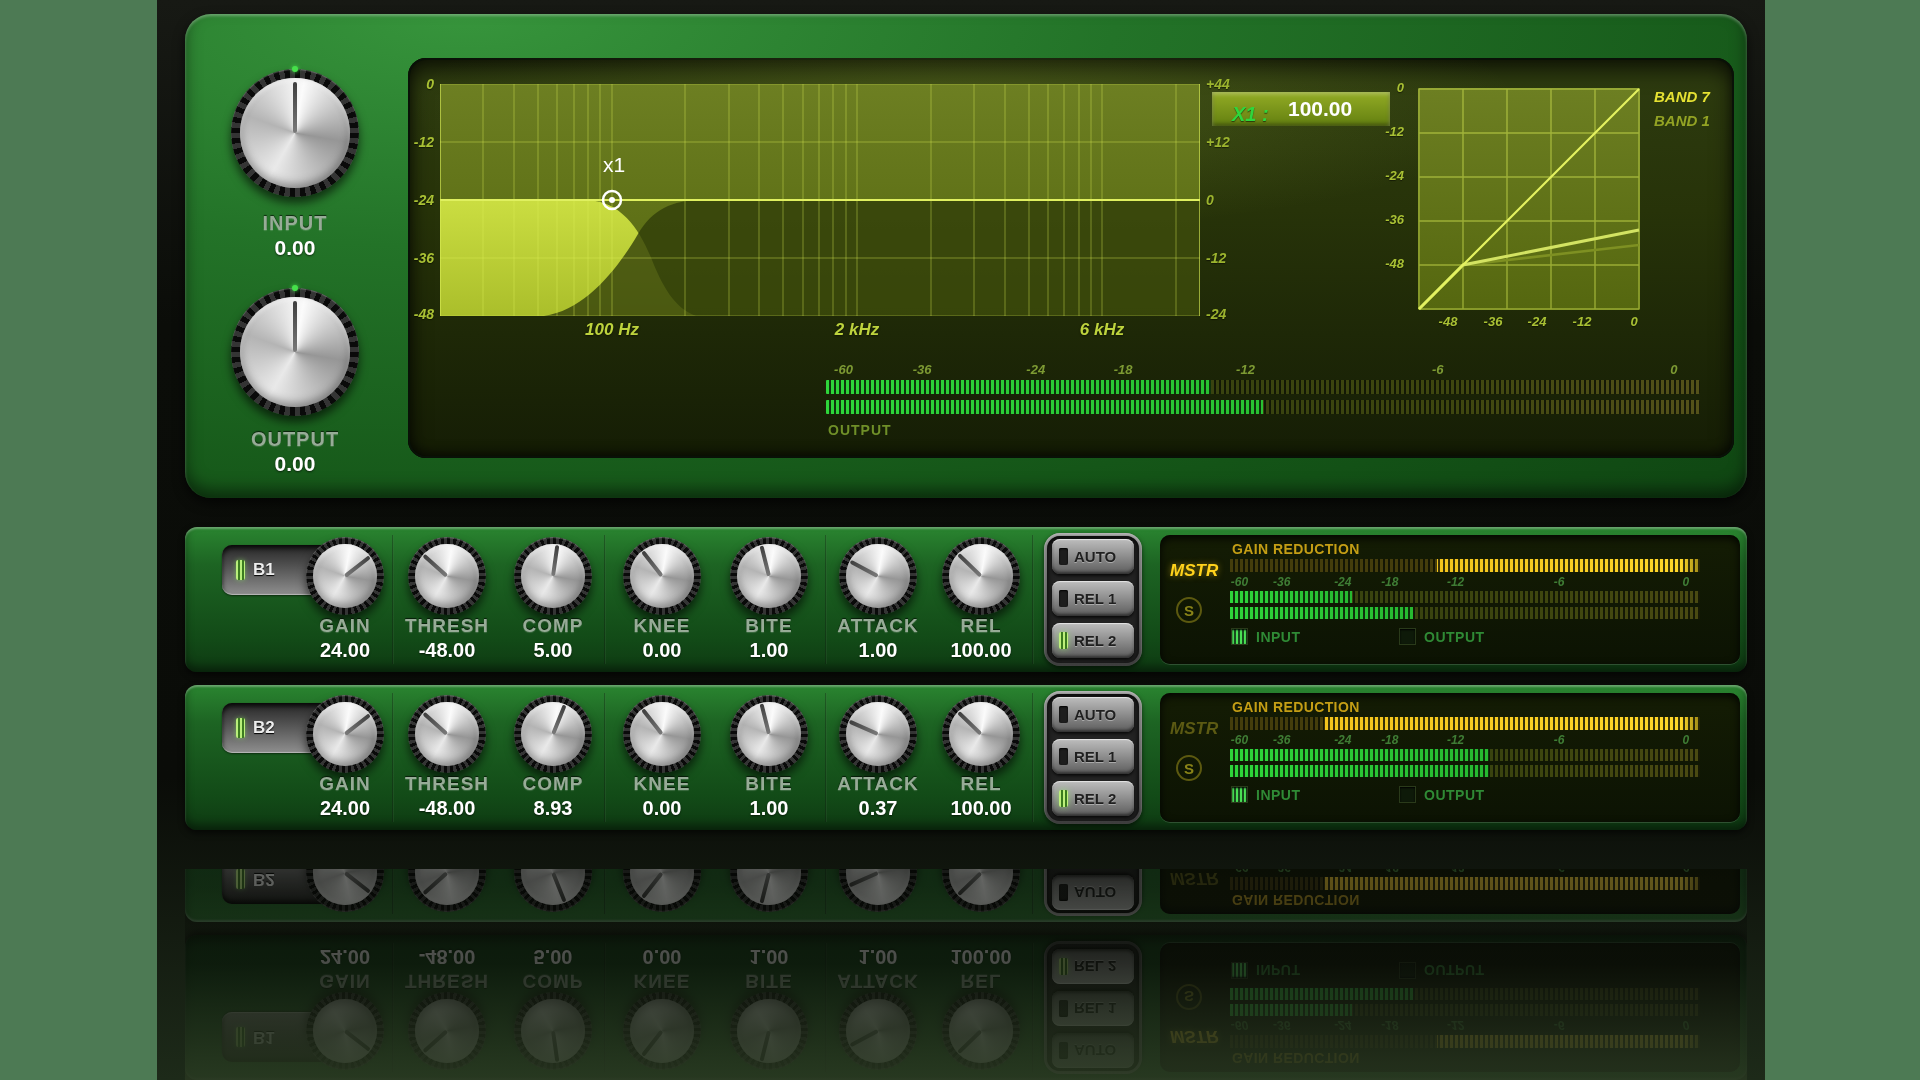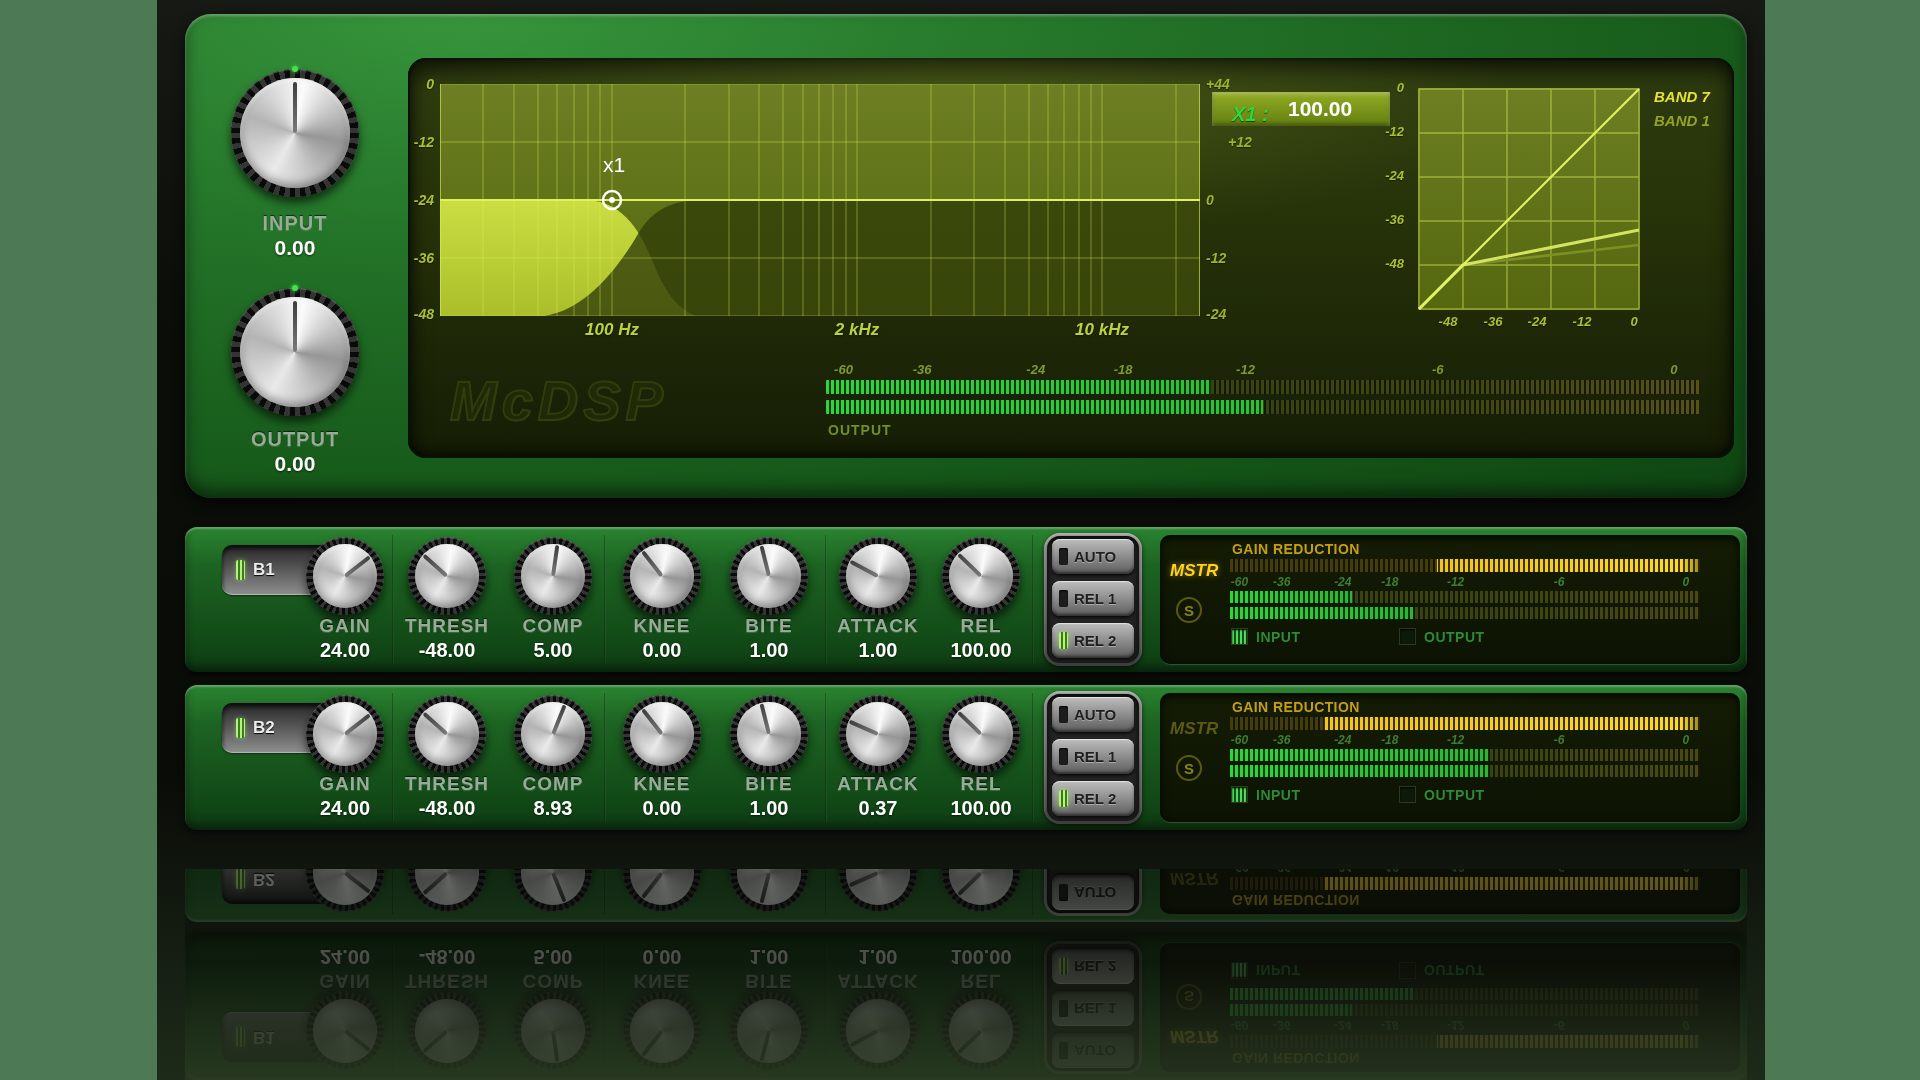--- a/index.html
+++ b/index.html
@@ -182,7 +182,7 @@
       <div class="axlbl" style="right:1300px;top:192px">-36</div>
       <div class="axlbl" style="right:1300px;top:248px">-48</div>
       <div class="axlbl r" style="left:798px;top:18px">+44</div>
-      <div class="axlbl r" style="left:820px;top:76px">+12</div>
+      <div class="axlbl r" style="left:798px;top:76px">+12</div>
       <div class="axlbl r" style="left:798px;top:134px">0</div>
       <div class="axlbl r" style="left:798px;top:192px">-12</div>
       <div class="axlbl r" style="left:798px;top:248px">-24</div>

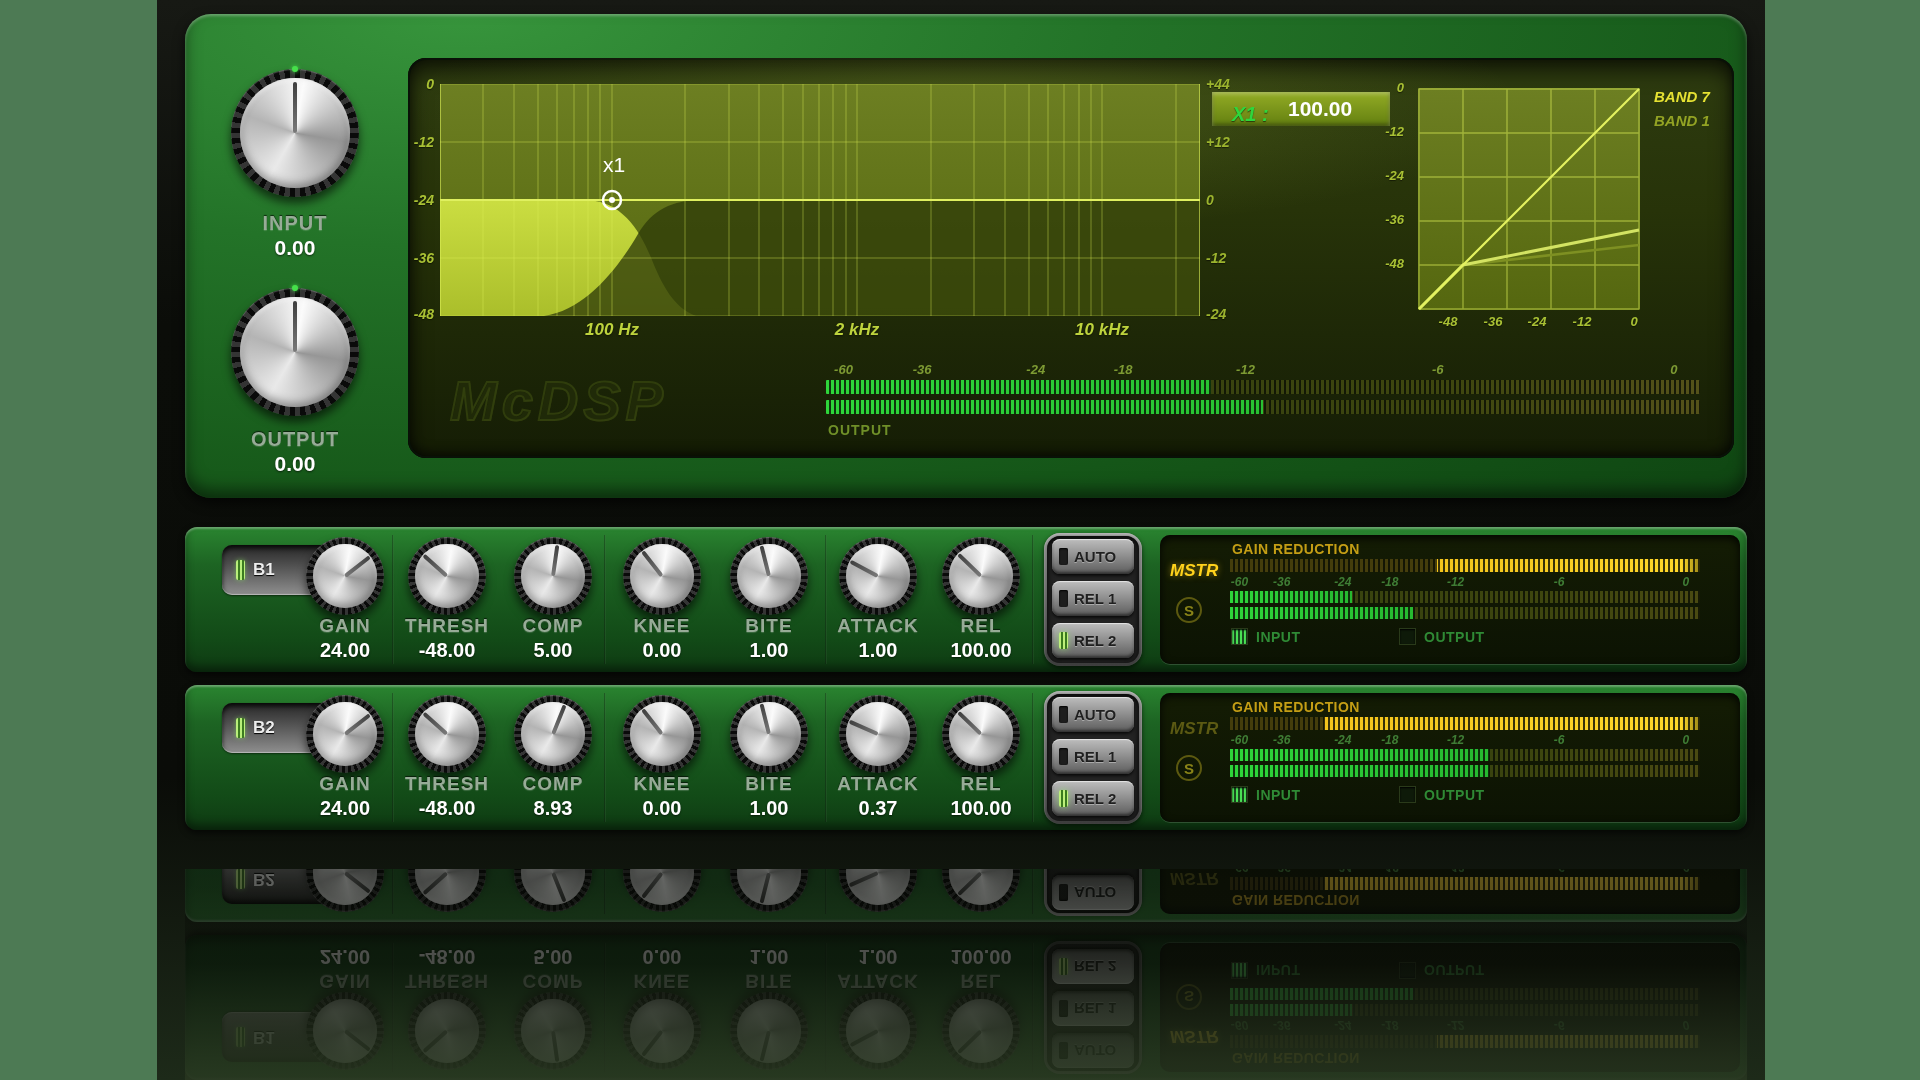--- a/index.html
+++ b/index.html
@@ -188,7 +188,7 @@
       <div class="axlbl r" style="left:798px;top:248px">-24</div>
       <div class="freqlbl" style="left:204px;top:262px">100 Hz</div>
       <div class="freqlbl" style="left:449px;top:262px">2 kHz</div>
-      <div class="freqlbl" style="left:694px;top:262px">10 kHz</div>
+      <div class="freqlbl" style="left:694px;top:262px">6 kHz</div>
 
       <div class="readout">
         <span class="xl">X1 :</span>

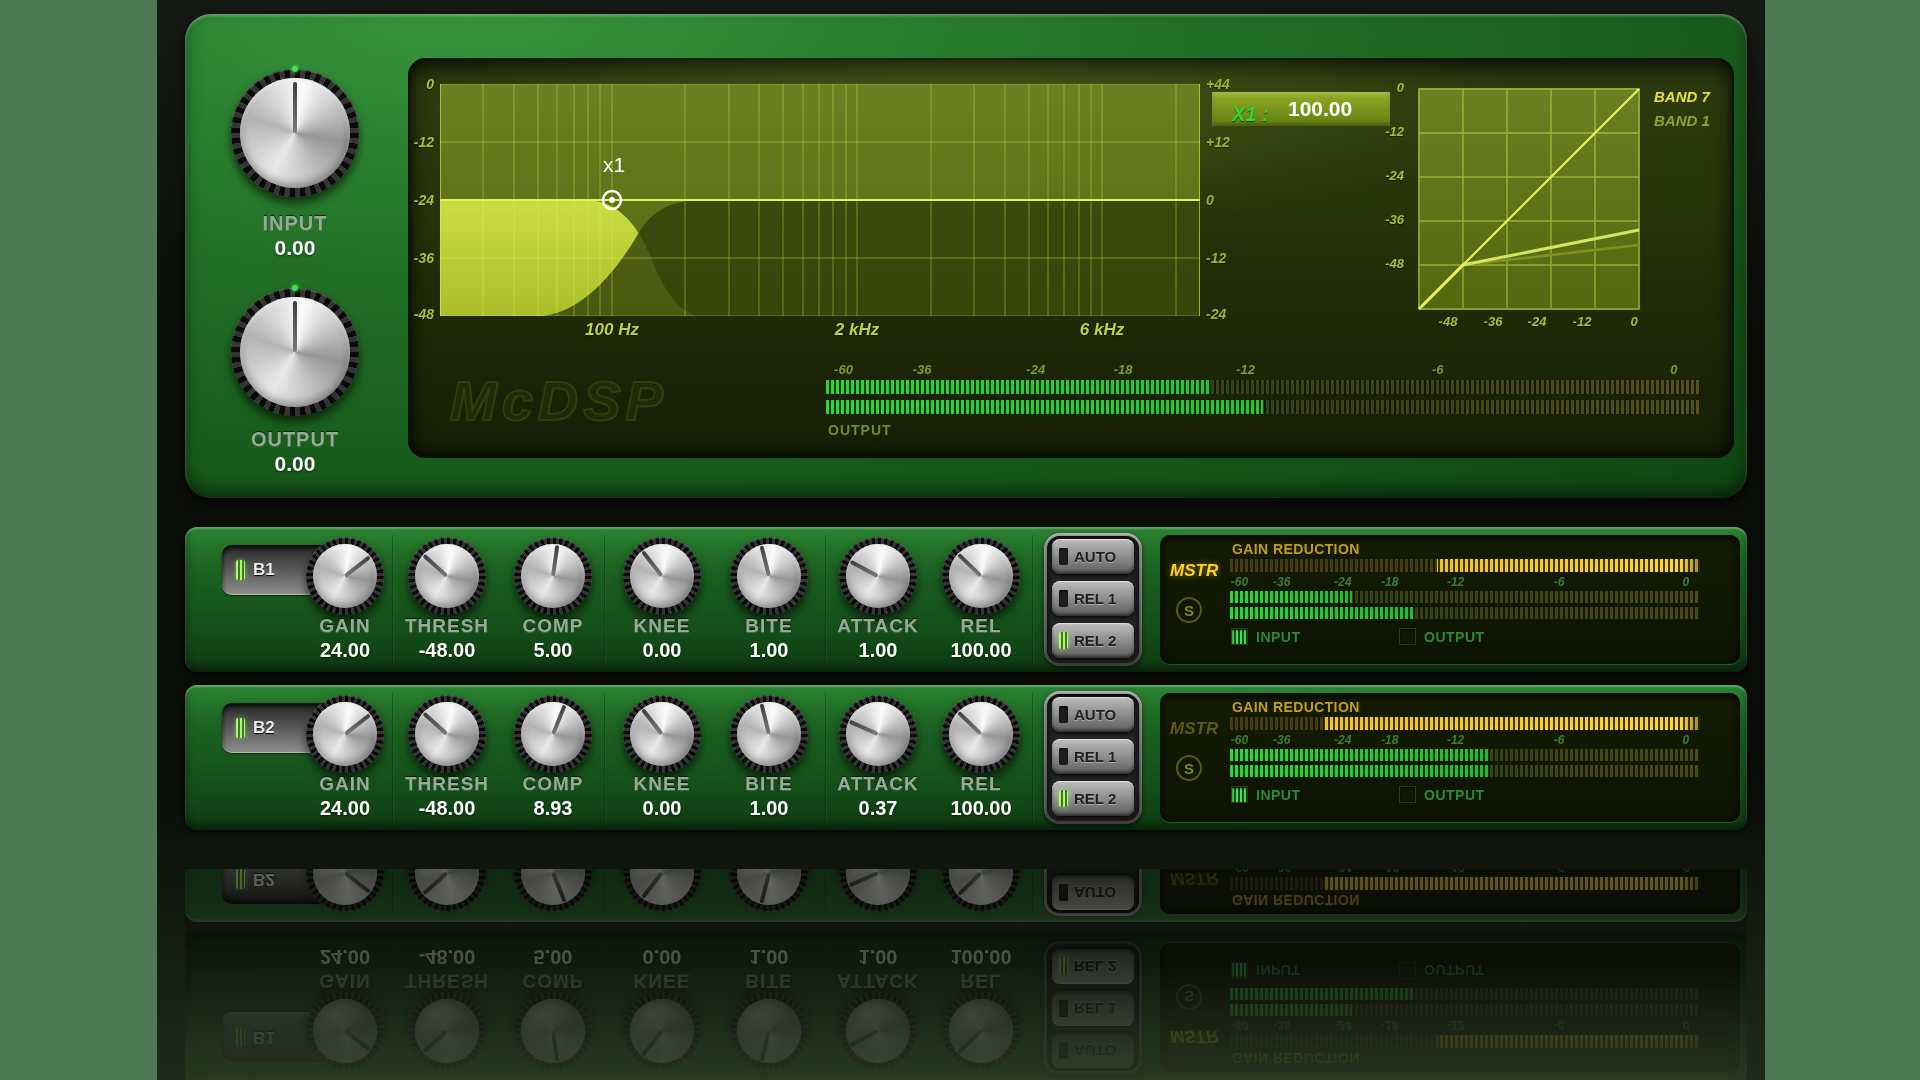--- a/index.html
+++ b/index.html
@@ -216,7 +216,6 @@
       <div class="legend1" style="left:1246px;top:30px">BAND 7</div>
       <div class="legend2" style="left:1246px;top:54px">BAND 1</div>
 
-      <div class="logo">McDSP</div>
 
       <div style="position:absolute;left:418px;top:304px;width:890px;height:86px">
         <div class="omscale">

